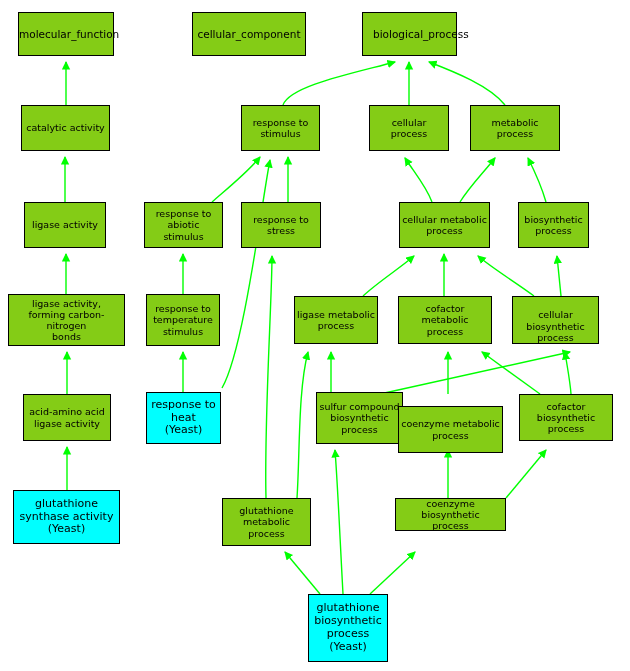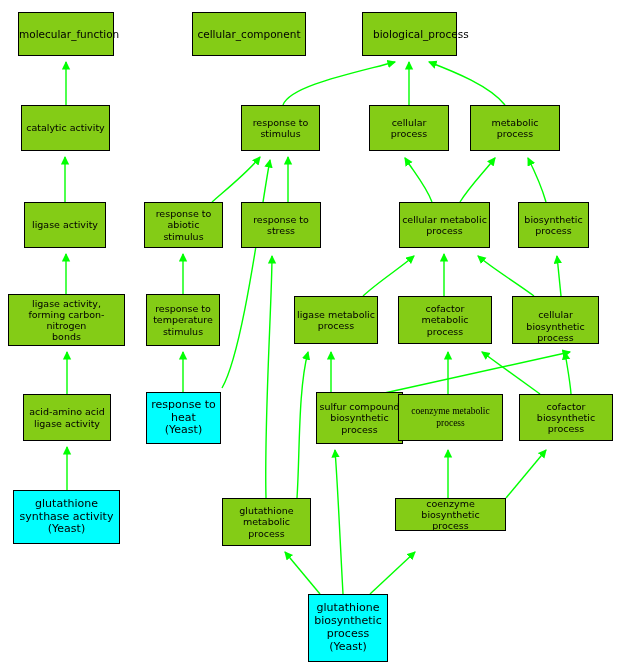--- a/index.html
+++ b/index.html
@@ -175,7 +175,7 @@
 biosynthetic
 process</span>
       </div>
-      <div class="node normal" style="left: 398px; top: 394px; width: 105px; height: 47px; font-family: Liberation Serif, serif;">
+      <div class="node normal" style="left: 398px; top: 406px; width: 105px; height: 47px;">
         <span class="label">coenzyme metabolic
 process</span>
       </div>

